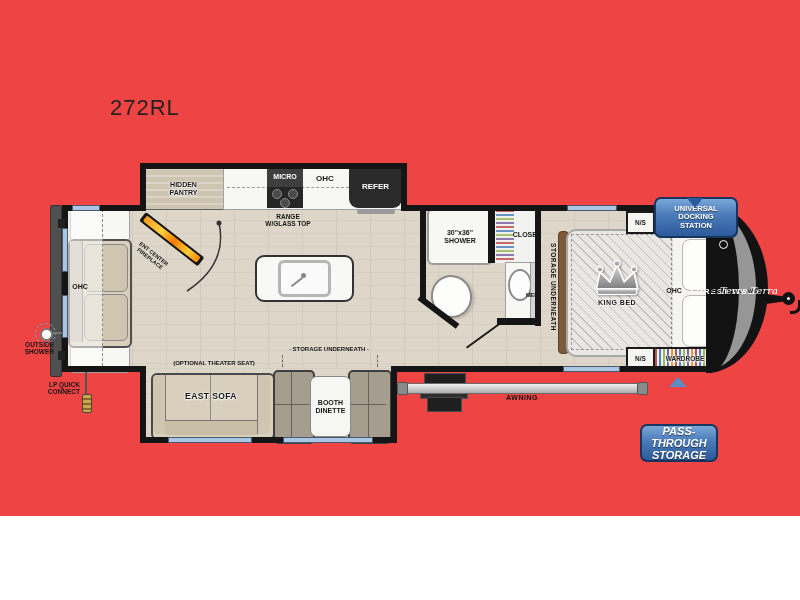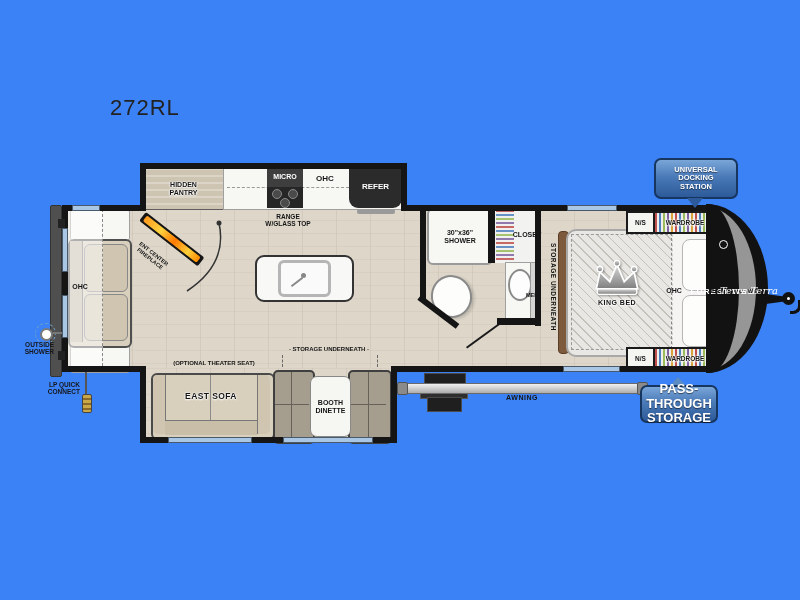--- a/index.html
+++ b/index.html
@@ -3,7 +3,7 @@
 <meta charset="utf-8">
 <style>
   html,body{margin:0;padding:0;background:#fff;}
-  #stage{position:relative;width:800px;height:600px;background:#3b82f6;overflow:hidden;
+  #stage{position:relative;width:800px;height:516px;background:#ef4444;overflow:hidden;
          font-family:"Liberation Sans",sans-serif;}
   .a{position:absolute;}
   .c{display:flex;align-items:center;justify-content:center;}

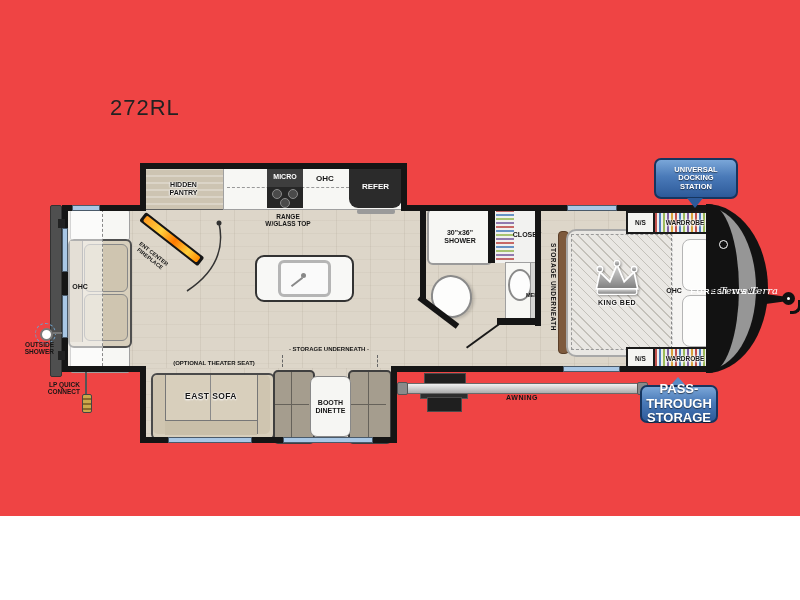--- a/index.html
+++ b/index.html
@@ -18,7 +18,7 @@
   .white-fix{background:#f7f7f4;border:1px solid #a0a0a0;}
   .ohc-ov{background:rgba(255,255,255,0.55);}
   .badge{background:linear-gradient(180deg,#7aa6d8 0%,#4a7ab8 45%,#2d5a9a 100%);
-         border:2px solid #16355f;border-radius:7px;}
+         border:2px solid #16355f;border-radius:7px;margin-top:39px;}
   .badge .lbl{color:#fff;text-shadow:0 1px 1px rgba(0,0,0,.55);}
   .hangers-v{background:repeating-linear-gradient(90deg,#c0504d 0 2px,#eeeeec 2px 4px,#4f81bd 4px 6px,#eeeeec 6px 8px,#9bbb59 8px 10px,#eeeeec 10px 12px,#8064a2 12px 14px,#eeeeec 14px 16px,#d8a13a 16px 18px,#eeeeec 18px 20px);}
   .hangers-h{background:repeating-linear-gradient(180deg,#c0504d 0 2px,#f0f0ee 2px 4px,#4f81bd 4px 6px,#f0f0ee 6px 8px,#9bbb59 8px 10px,#f0f0ee 10px 12px,#8064a2 12px 14px,#f0f0ee 14px 16px);}

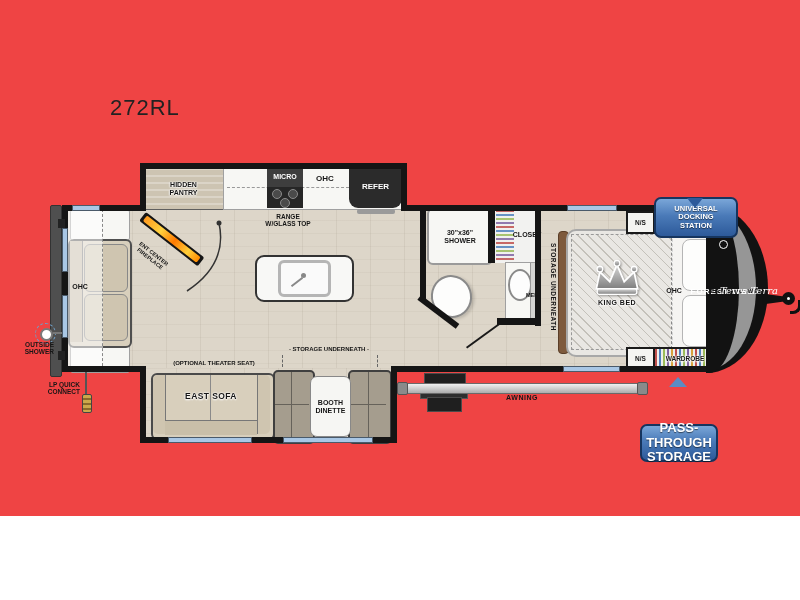--- a/index.html
+++ b/index.html
@@ -238,7 +238,7 @@
   <div class="a" style="left:640px;top:377px;width:78px;height:46px;z-index:6;">
     <div class="a" style="left:29px;top:0;width:0;height:0;border-left:9px solid transparent;border-right:9px solid transparent;border-bottom:10px solid #5b8cc4;"></div>
     <div class="a badge c" style="left:0;top:8px;width:74px;height:34px;">
-      <div class="lbl" style="font-size:13px;">PASS-THROUGH
+      <div class="lbl" style="font-size:11px;font-style:italic;">PASS-THROUGH
 STORAGE</div>
     </div>
   </div>

